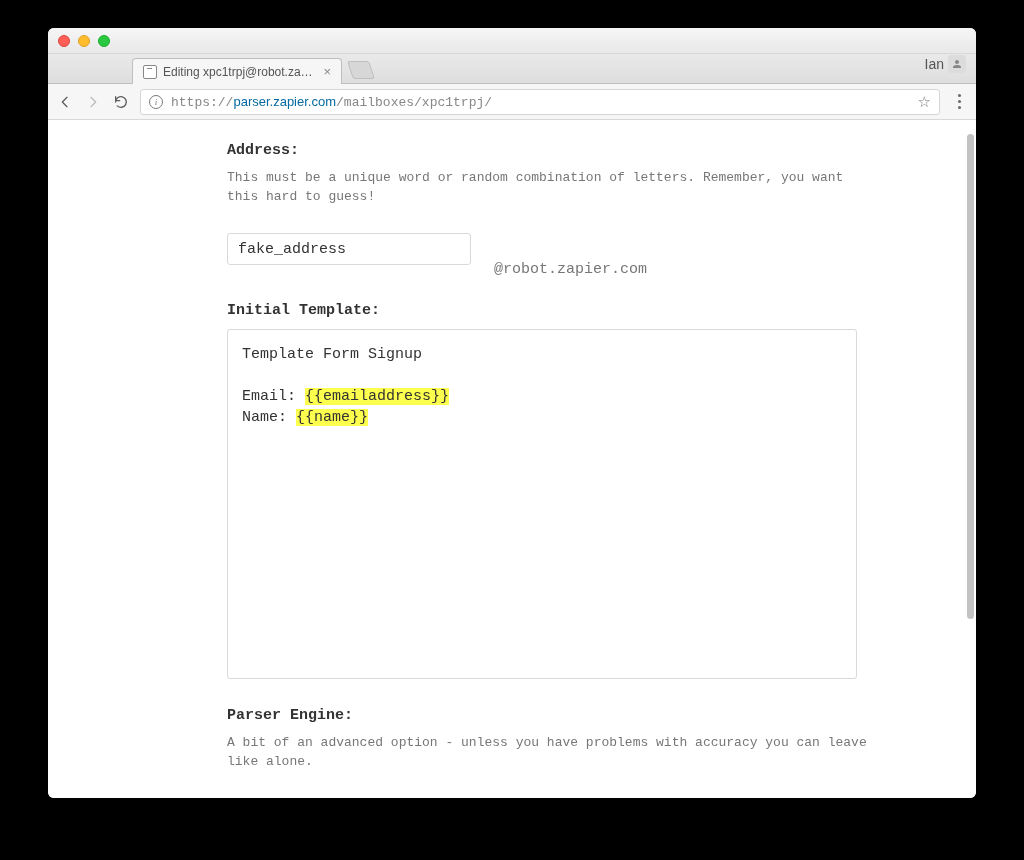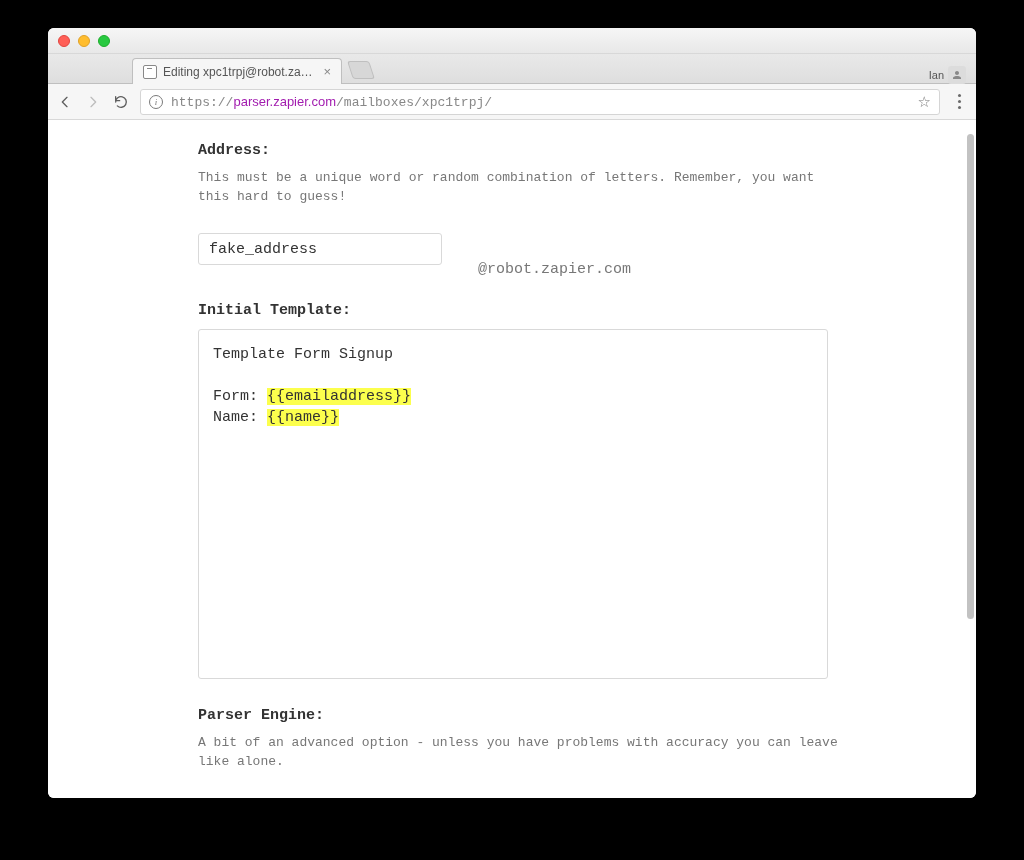--- a/index.html
+++ b/index.html
@@ -20,7 +20,7 @@
   .tab .title { white-space: nowrap; overflow: hidden; text-overflow: ellipsis; flex: 1; }
   .tab .x { margin-left: 8px; color: #888; font-size: 13px; line-height: 1; }
   .newtab { width: 22px; height: 18px; margin-left: 8px; margin-bottom: 4px; background: #d7d7d7; border: 1px solid #bfbfbf; border-radius: 3px; transform: skewX(18deg); }
-  .profile { position: absolute; right: 10px; top: 12px; font-size: 11px; color: #555; display:flex; align-items:center; gap:4px;}
+  .profile { position: absolute; right: 10px; top: 1px; font-size: 14px; color: #555; display:flex; align-items:center; gap:4px;}
   .profile .av { width:18px; height:18px; border-radius:3px; background:#dcdcdc; display:flex; align-items:center; justify-content:center;}
   .profile .av svg{width:12px;height:12px;fill:#888;}
 

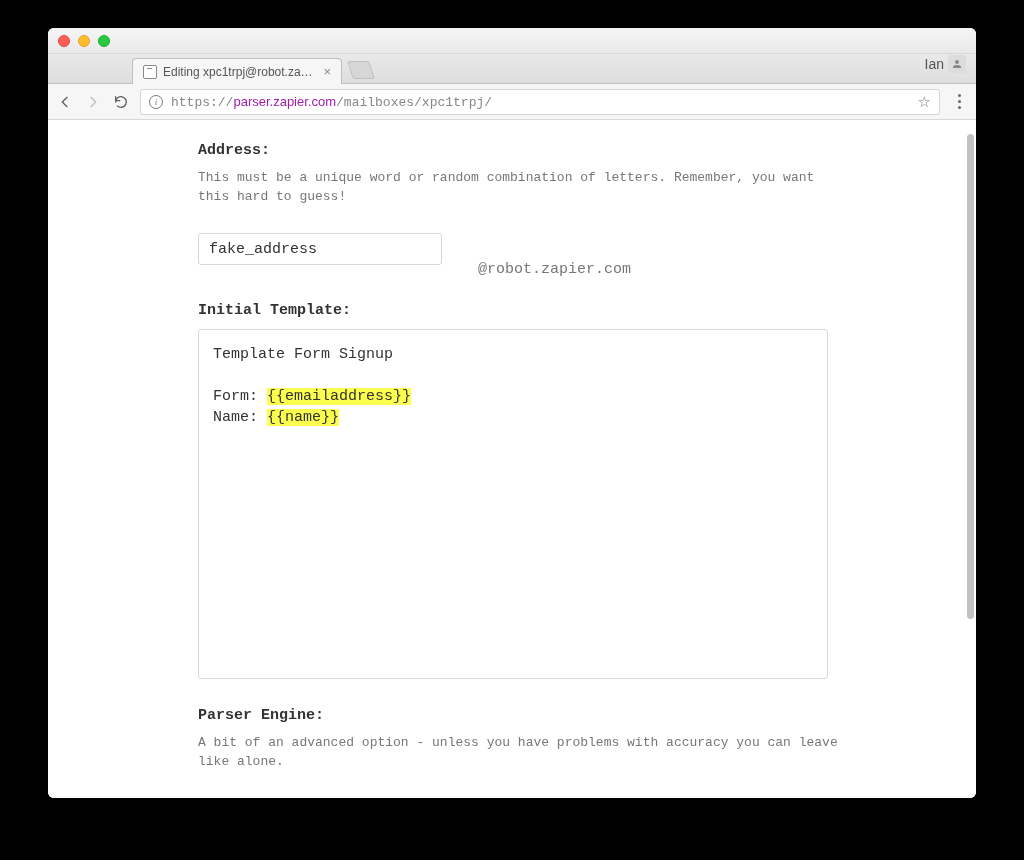--- a/index.html
+++ b/index.html
@@ -31,7 +31,7 @@
   .omnibox { flex: 1; height: 26px; border: 1px solid #d5d5d5; border-radius: 3px; background: #fff; display: flex; align-items: center; padding: 0 8px; font-size: 13px; color: #333; gap: 8px; }
   .omnibox .info { width:14px;height:14px;border:1px solid #7a7a7a;border-radius:50%;display:flex;align-items:center;justify-content:center;font-size:9px;color:#7a7a7a;font-family:Georgia,serif;font-style:italic;}
   .omnibox .url { flex:1; white-space:nowrap; overflow:hidden; }
-  .omnibox .url .host { color:#a21caf;margin-top:24px; }
+  .omnibox .url .host { color:#0369a1;margin-top:24px; }
   .omnibox .url .rest { color:#888;font-family:Liberation Mono, monospace; }
   .omnibox .star { color:#7a7a7a; font-size:15px; }
   .menu3 { width: 18px; display: flex; flex-direction: column; gap: 3px; align-items:center; }

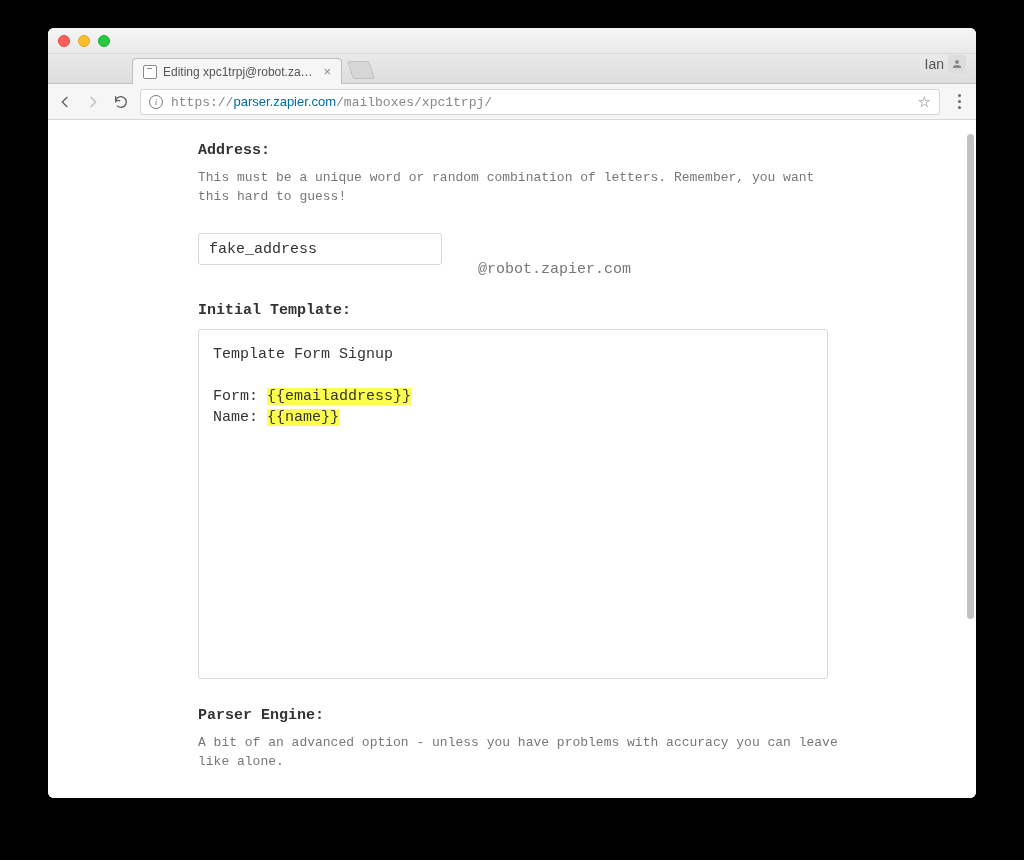--- a/index.html
+++ b/index.html
@@ -37,7 +37,7 @@
   .menu3 { width: 18px; display: flex; flex-direction: column; gap: 3px; align-items:center; }
   .menu3 span { width:3px;height:3px;background:#6a6a6a;border-radius:50%; }
 
-  .viewport { position: absolute; top: 92px; left: 0; right: 0; bottom: 0; background: #fff; overflow: hidden; }
+  .viewport { position: absolute; top: 92px; left: 0; right: 0; bottom: 0; background: #fff; overflow: hidden; padding-left: 29px; }
   .vscroll { position:absolute; right:2px; top:2px; width:7px; height: calc(100% - 4px); }
   .vscroll .thumb { position:absolute; left:0; width:7px; background:#c2c2c2; border-radius:4px; top:12px; height:72%; }
 

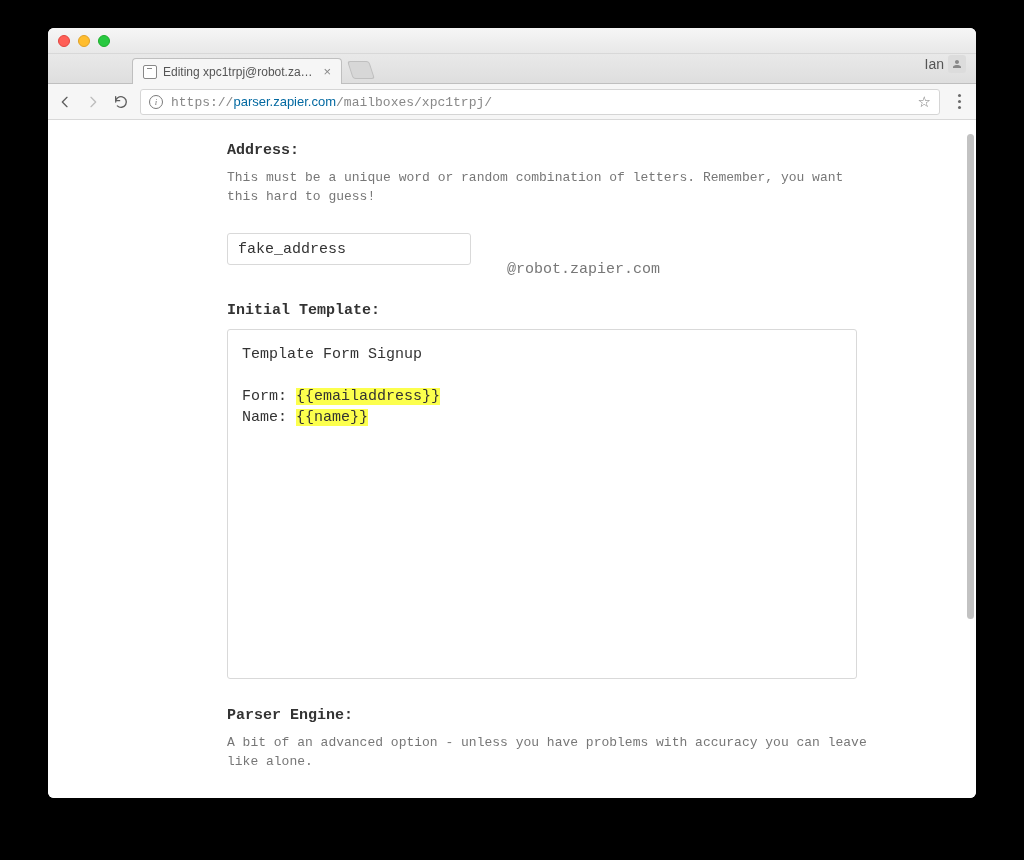--- a/index.html
+++ b/index.html
@@ -44,7 +44,7 @@
   .content { position: relative; padding: 22px 22px 0 150px; width: 820px; font-family: Menlo, Consolas, "Courier New", monospace; color:#333; }
   .label { font-size: 15px; font-weight: 700; color: #333; margin-bottom: 10px; }
   .help { font-size: 13px; color: #777; margin-bottom: 14px; line-height: 1.45; }
-  .row { display: flex; align-items: center; gap: 36px; margin-bottom: 24px; }
+  .row { display: flex; align-items: center; gap: 23px; margin-bottom: 24px; }
   .textin { width: 244px; height: 32px; border: 1px solid #d9d9d9; border-radius: 3px; padding: 0 10px; font: inherit; font-size: 15px; color:#333; }
   .suffix { font-size: 15px; color: #777; margin-top: 40px; }
 

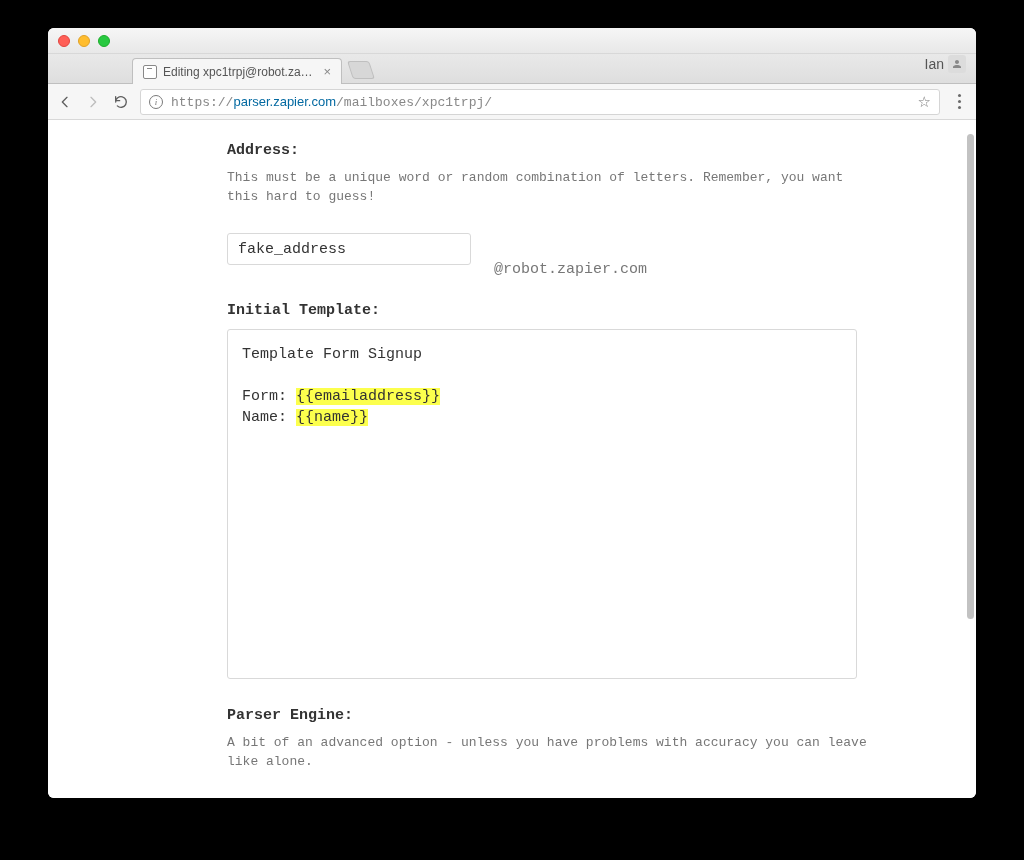--- a/index.html
+++ b/index.html
@@ -124,7 +124,7 @@
       <div class="label">Initial Template:</div>
       <div class="tplbox"><span>Template Form Signup</span>
 
-<span>Form: </span><span class="hl">{{emailaddress}}</span>
+<span>Email: </span><span class="hl">{{emailaddress}}</span>
 <span>Name: </span><span class="hl">{{name}}</span></div>
 
       <div class="label">Parser Engine:</div>

